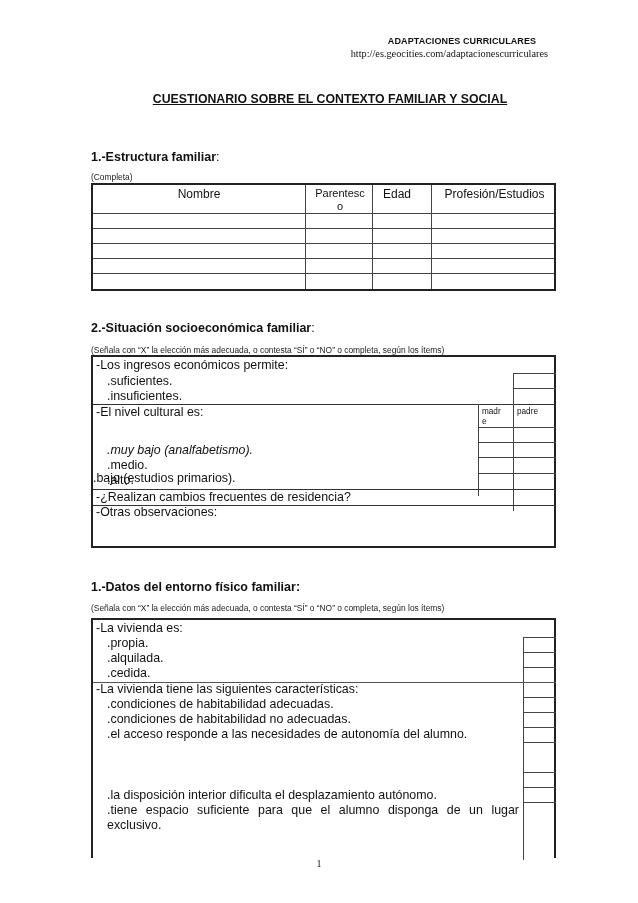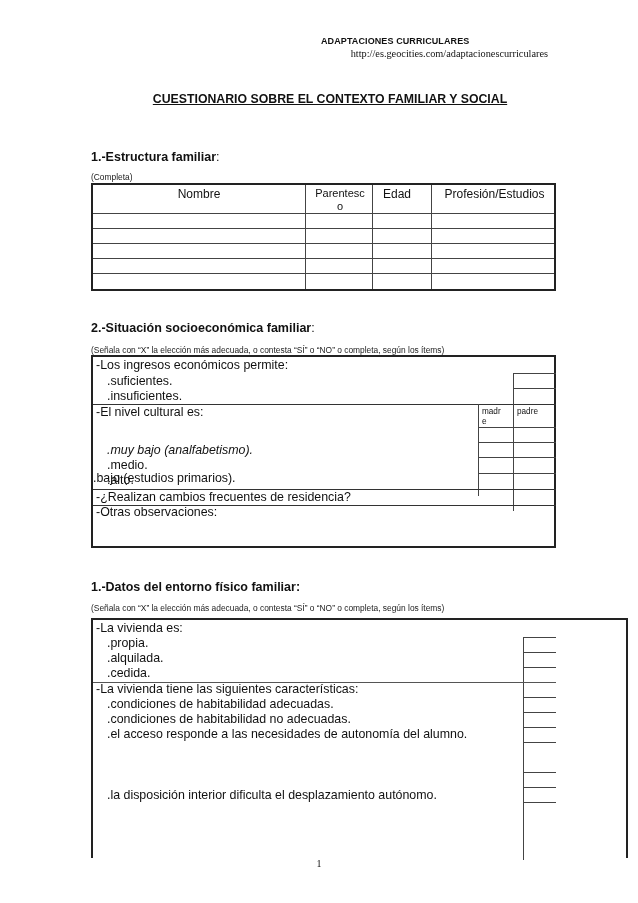--- a/index.html
+++ b/index.html
@@ -7,7 +7,7 @@
     body { position: relative; font-family: "Liberation Sans", sans-serif; color: #111; }
     .abs { position: absolute; }
 
-    .hdr-title { left: 321px; top: 36px; width: 208px; text-align: left; font-size: 9px; font-weight: bold; letter-spacing: 0.1px; }
+    .hdr-title { left: 358px; top: 36px; width: 208px; text-align: center; font-size: 9px; font-weight: bold; letter-spacing: 0.1px; }
     .hdr-url { left: 300px; top: 48px; width: 248px; text-align: right; font-family: "Liberation Serif", serif; font-size: 10.3px; }
 
     .doc-title { left: 0; width: 638px; top: 92px; text-align: center; font-size: 12.3px; font-weight: bold; text-decoration: underline; padding-left: 22px; }

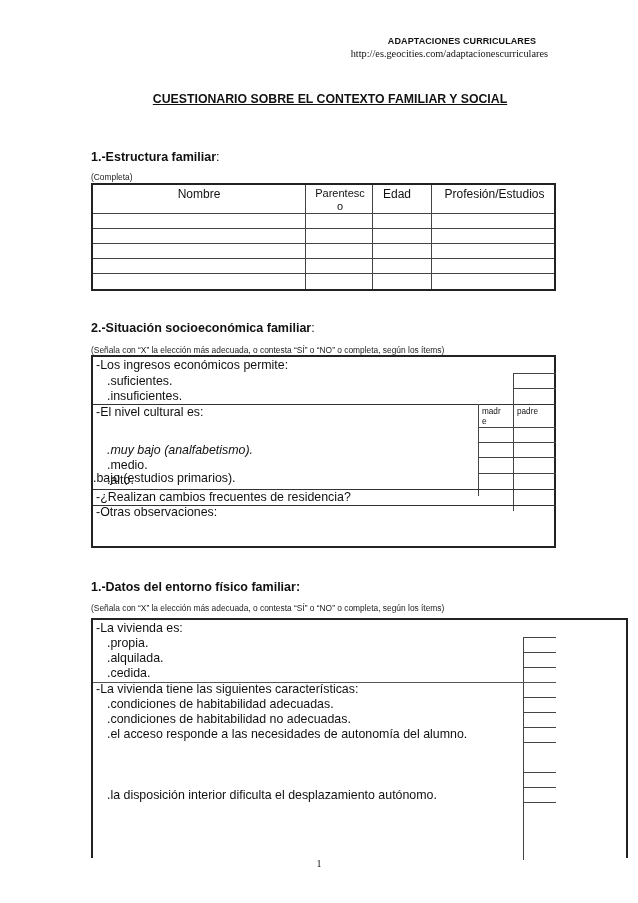--- a/index.html
+++ b/index.html
@@ -29,7 +29,7 @@
     .small { position: absolute; font-size: 8.2px; line-height: 10px; }
 
     
-    .t3 { left: 91px; top: 618px; width: 537px; height: 240px; border: 2px solid #222; border-bottom: none; }
+    .t3 { left: 91px; top: 618px; width: 465px; height: 240px; border: 2px solid #222; border-bottom: none; }
     .just { position: absolute; font-size: 12.4px; line-height: 15px; text-align: justify; }
 
     .page-num { left: 0; width: 638px; top: 858px; text-align: center; font-family: "Liberation Serif", serif; font-size: 10px; }

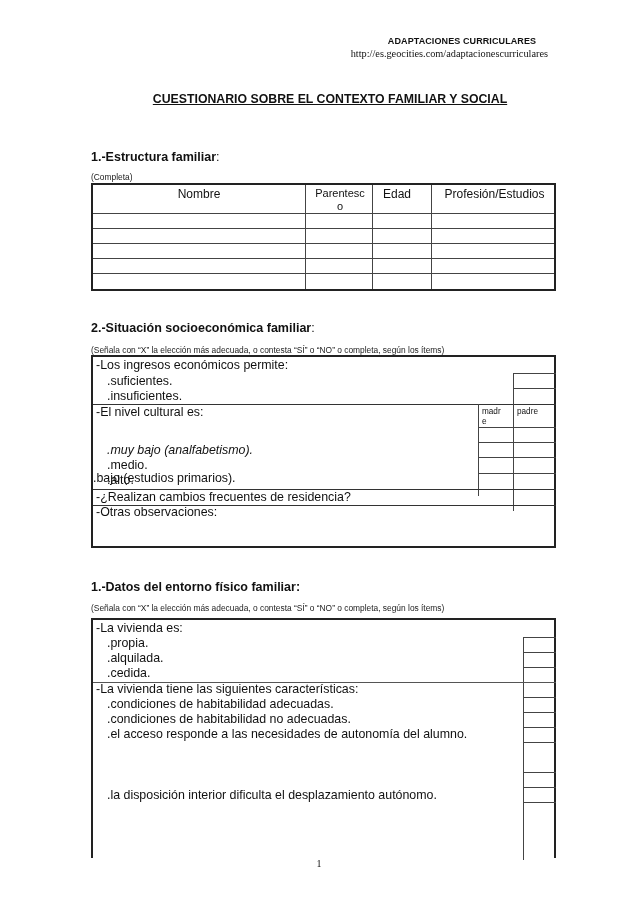--- a/index.html
+++ b/index.html
@@ -154,6 +154,7 @@
   <div class="row-text" style="left:14px;top:92px;">.condiciones de habitabilidad no adecuadas.</div>
   <div class="row-text" style="left:14px;top:107px;">.el acceso responde a las necesidades de autonomía del alumno.</div>
   <div class="row-text" style="left:14px;top:168px;">.la disposición interior dificulta el desplazamiento autónomo.</div>
+  <div class="just" style="left:14px;top:183px;width:412px;text-align-last:left;">.tiene espacio suficiente para que el alumno disponga de un lugar exclusivo.</div>
 
   <div class="box" style="left:431px;top:63px;width:32px;height:14px;"></div>
   <div class="box" style="left:431px;top:78px;width:32px;height:14px;"></div>

